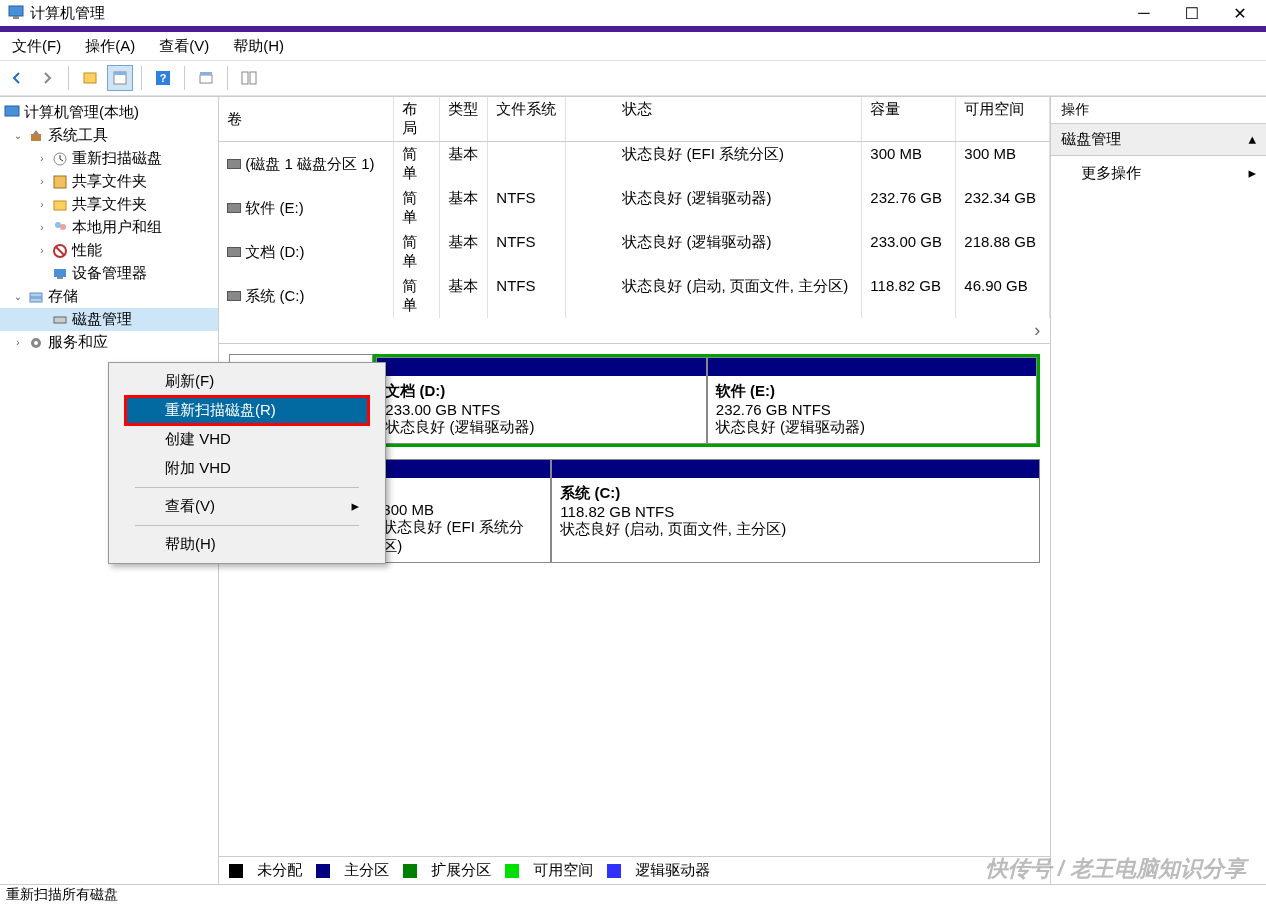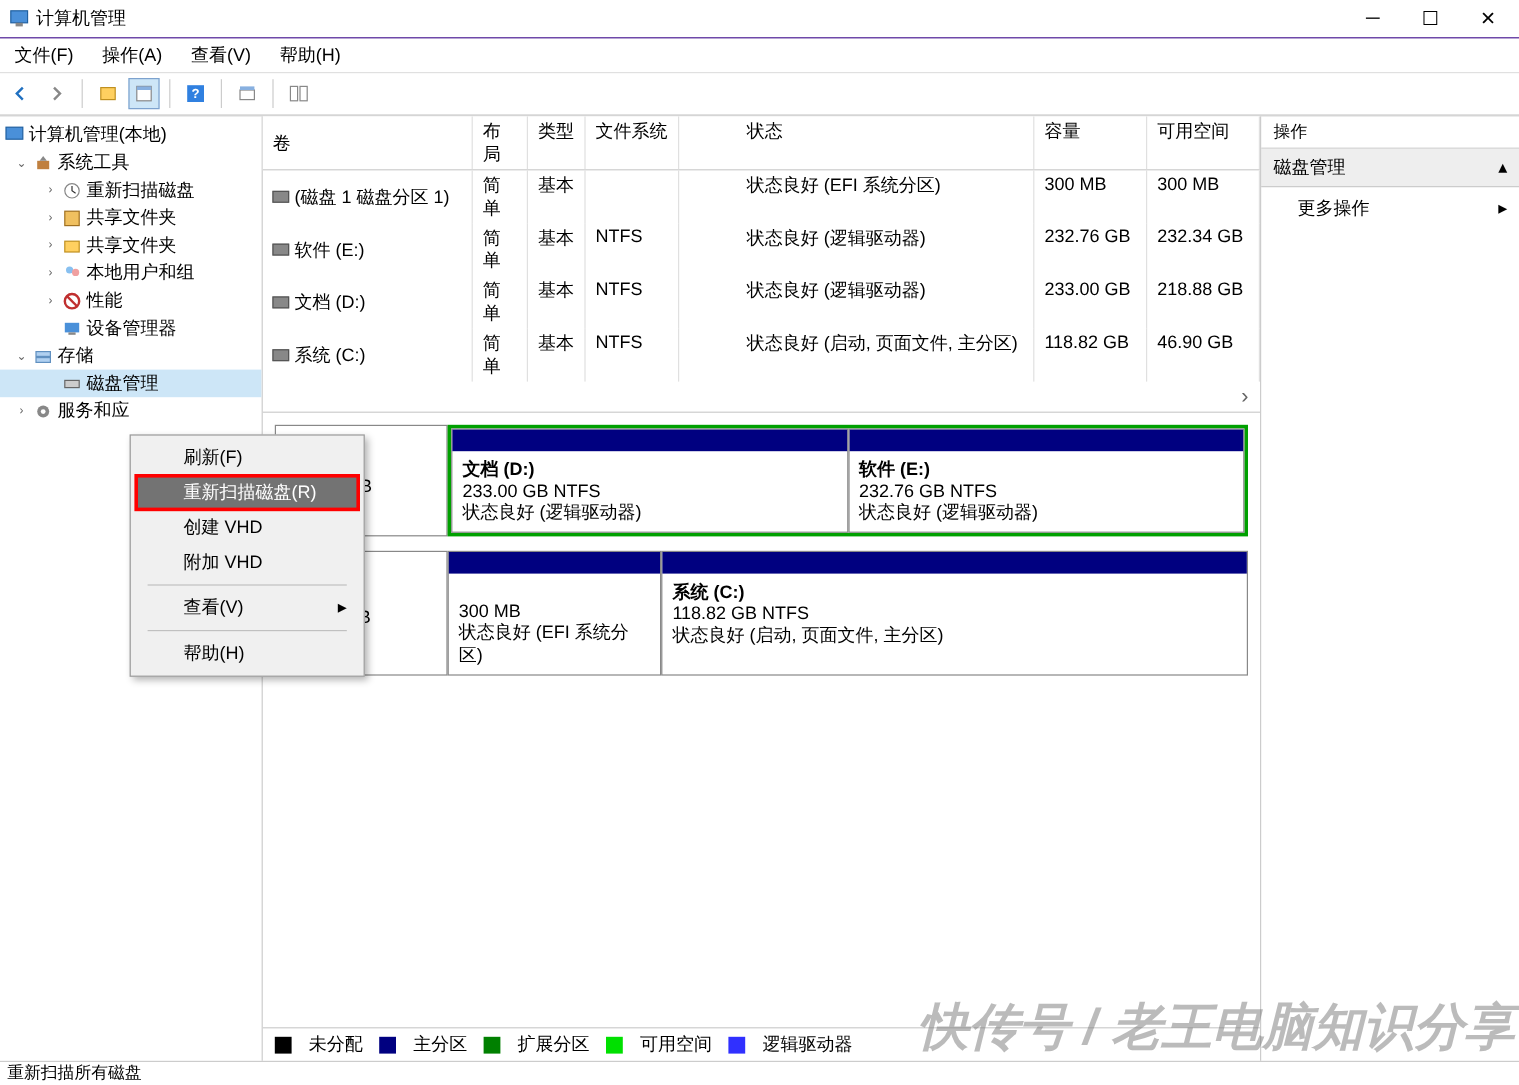--- a/index.html
+++ b/index.html
@@ -5,7 +5,7 @@
 * { box-sizing: border-box; margin: 0; padding: 0; }
 body { font-family: "Microsoft YaHei", sans-serif; font-size: 14px; background: #fff; color: #000; position: relative; width: 1266px; height: 904px; overflow: hidden; }
 
-.titlebar { height: 32px; display: flex; align-items: center; padding: 0 8px; border-bottom: 1px solid #4c1d95; }
+.titlebar { height: 32px; display: flex; align-items: center; padding: 0 8px; border-bottom: 6px solid #4c1d95; }
 .titlebar .ticon { width: 16px; height: 16px; margin-right: 6px; }
 .titlebar .title { flex: 1; font-size: 15px; }
 .win-btns { display: flex; gap: 28px; margin-right: 8px; }

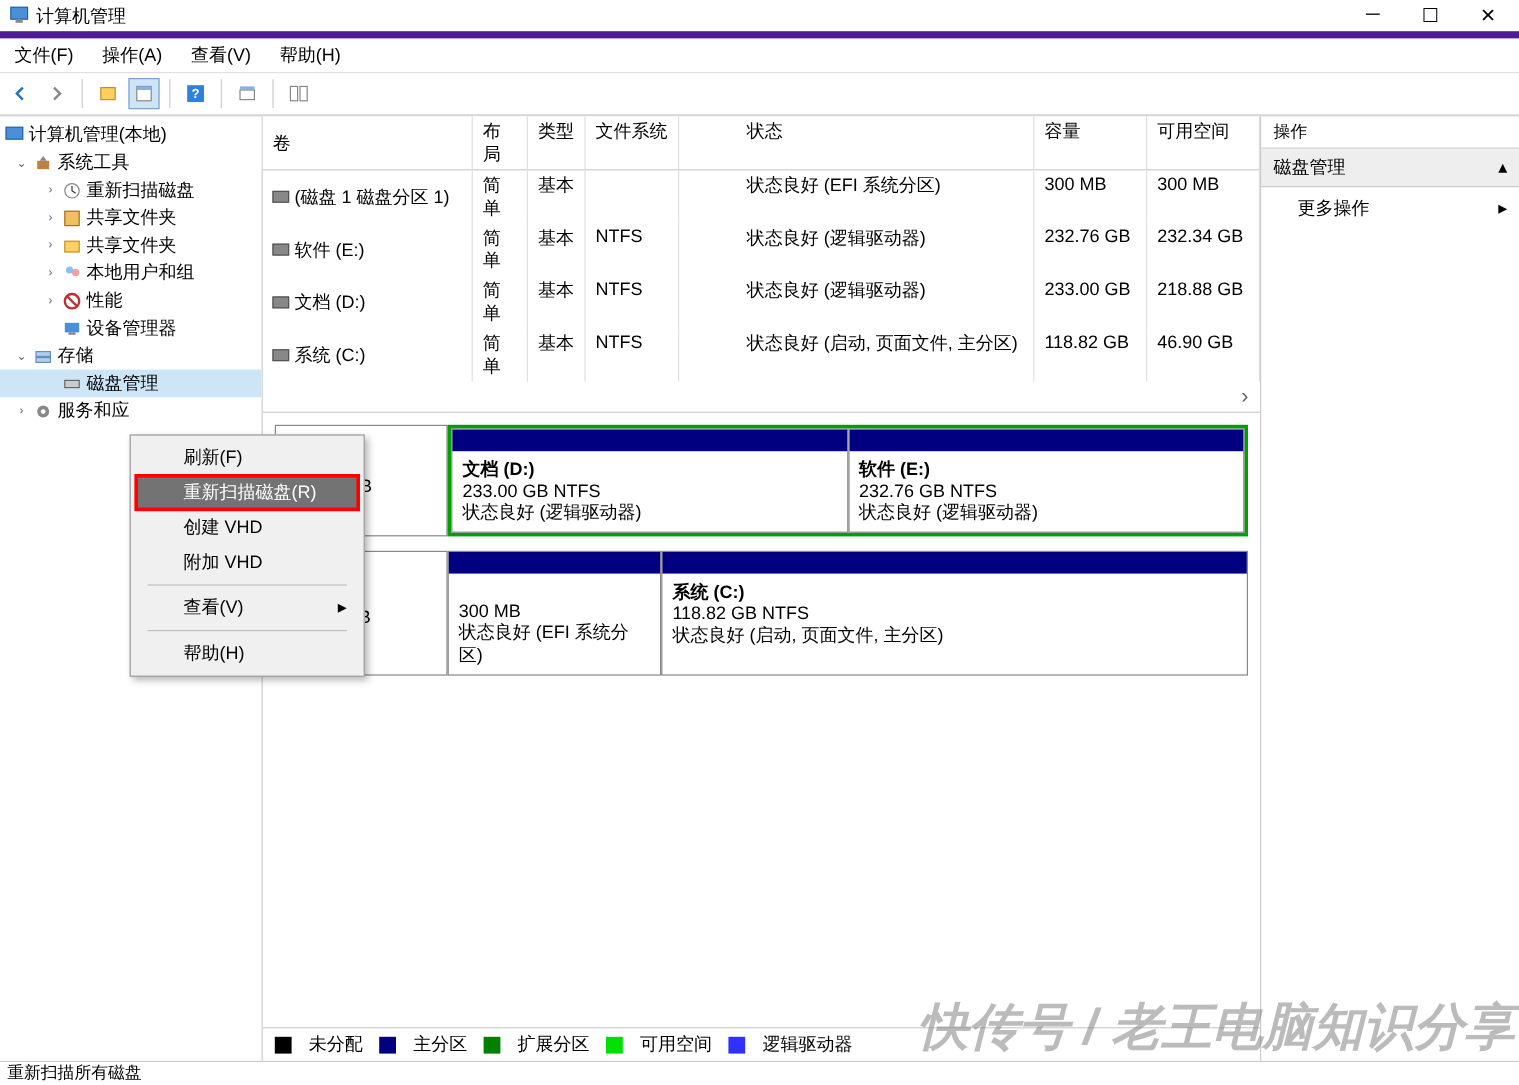--- a/index.html
+++ b/index.html
@@ -55,7 +55,7 @@
 
 .statusbar { height: 20px; border-top: 1px solid #ccc; padding: 0 6px; font-size: 14px; display: flex; }
 
-.ctx-menu { position: absolute; background: #f0f0f0; border: 1px solid #999; box-shadow: 3px 3px 6px rgba(0,0,0,0.3); width: 196px; z-index: 100; padding: 4px 4px; }
+.ctx-menu { position: absolute; background: #f0f0f0; border: 1px solid #999; box-shadow: 3px 3px 6px rgba(0,0,0,0.3); width: 278px; z-index: 100; padding: 4px 16px; }
 .ctx-item { padding: 5px 12px 5px 40px; font-size: 15px; position: relative; }
 .ctx-item.hl { background: #737373; color: #fff; }
 .ctx-item.hl-red { outline: 3px solid red; outline-offset: -2px; }

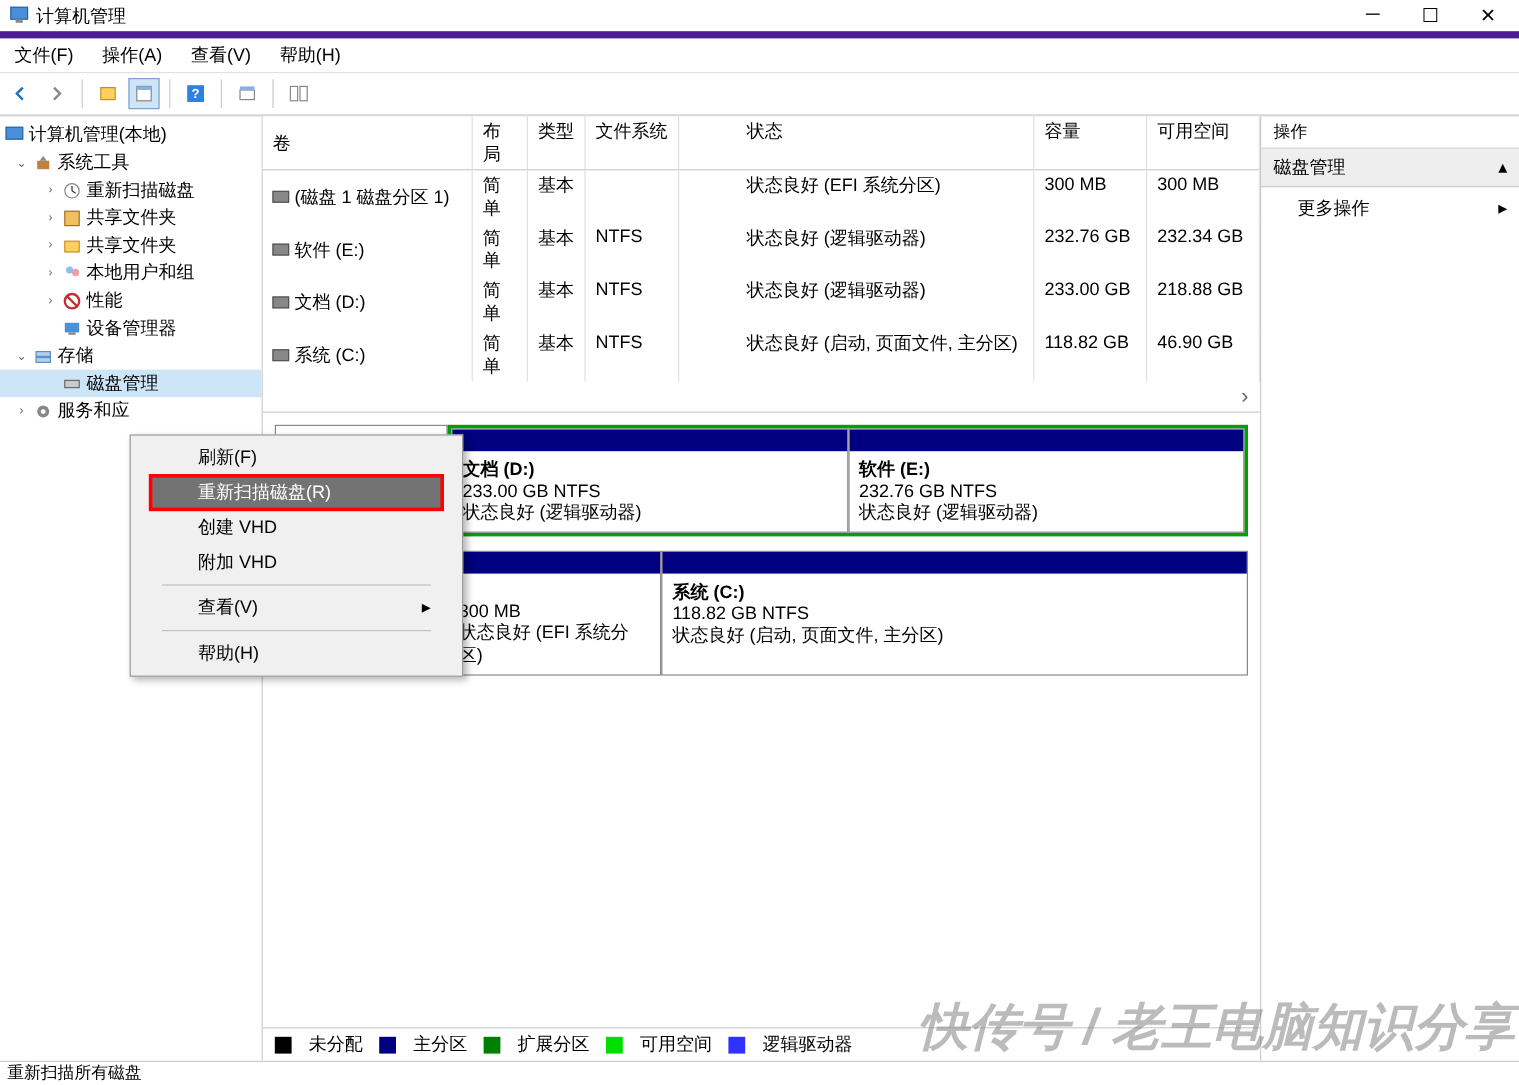--- a/index.html
+++ b/index.html
@@ -57,7 +57,7 @@
 
 .ctx-menu { position: absolute; background: #f0f0f0; border: 1px solid #999; box-shadow: 3px 3px 6px rgba(0,0,0,0.3); width: 278px; z-index: 100; padding: 4px 16px; }
 .ctx-item { padding: 5px 12px 5px 40px; font-size: 15px; position: relative; }
-.ctx-item.hl { background: #737373; color: #fff; }
+.ctx-item.hl { background: #0369a1; color: #fff; }
 .ctx-item.hl-red { outline: 3px solid red; outline-offset: -2px; }
 .ctx-sep { height: 1px; background: #c0c0c0; margin: 4px 10px; }
 .ctx-arrow { position: absolute; right: 10px; }

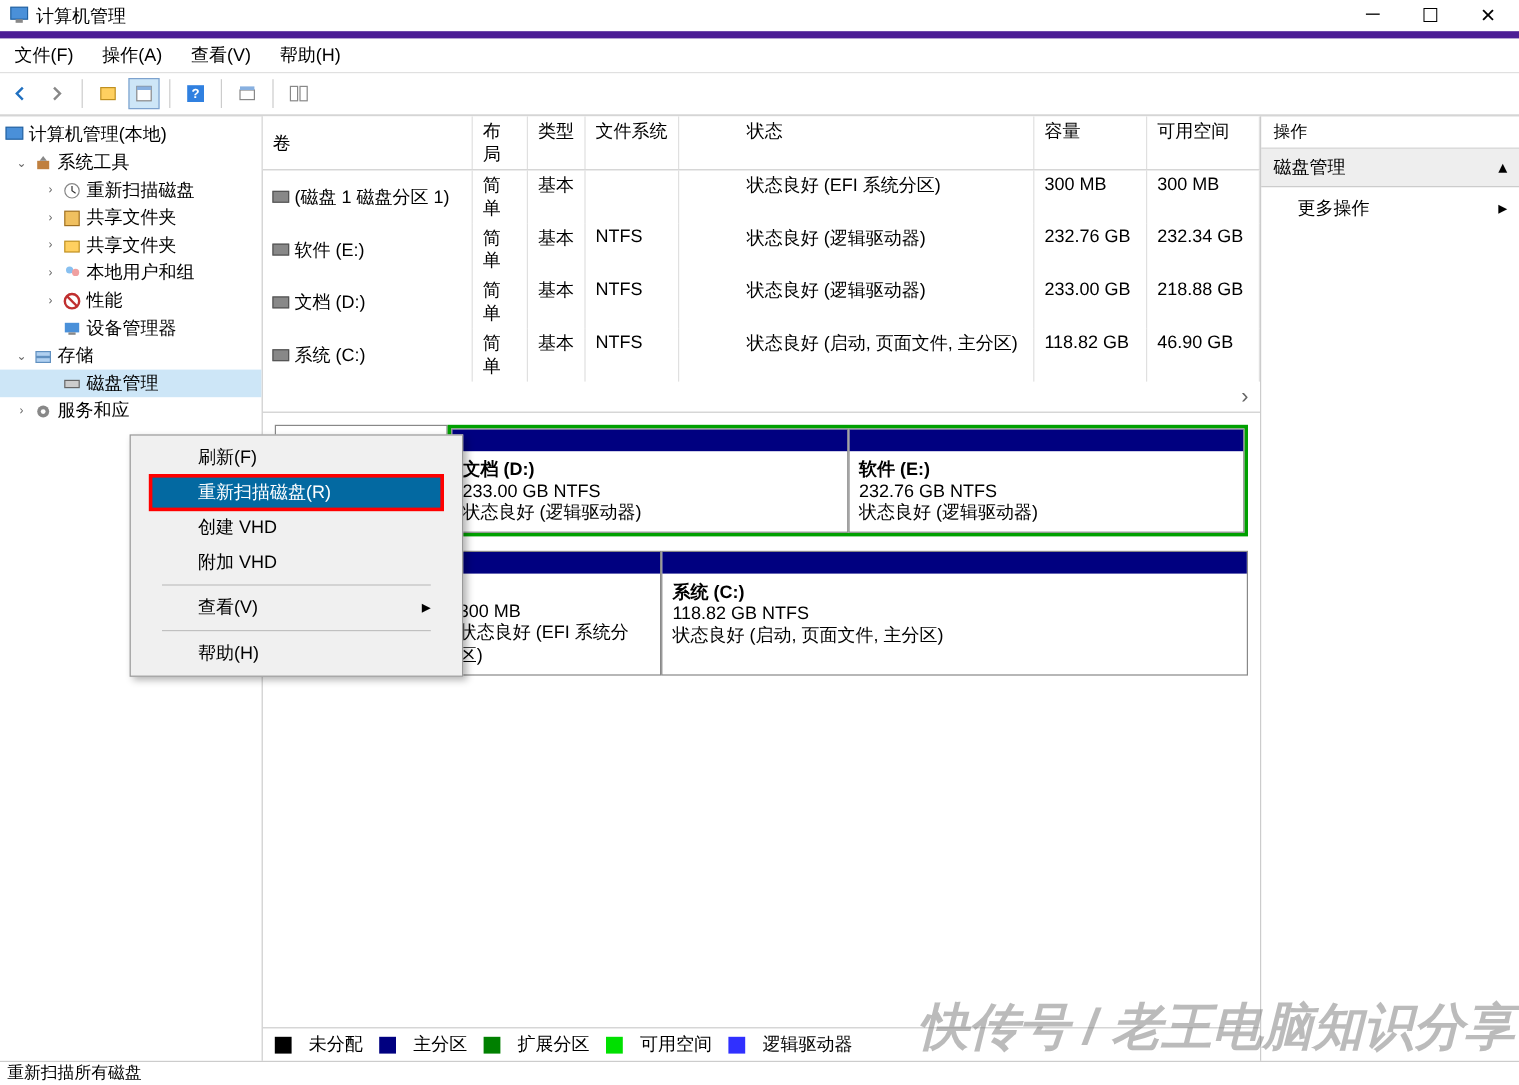--- a/index.html
+++ b/index.html
@@ -62,7 +62,7 @@
 .ctx-sep { height: 1px; background: #c0c0c0; margin: 4px 10px; }
 .ctx-arrow { position: absolute; right: 10px; }
 
-.watermark { position: absolute; right: 4px; bottom: 20px; font-size: 42px; font-weight: bold; color: rgba(120,120,120,0.5); font-style: italic; }
+.watermark { position: absolute; right: 20px; bottom: 20px; font-size: 22px; font-weight: bold; color: rgba(120,120,120,0.5); font-style: italic; }
 
 .diskico { width: 14px; height: 10px; background: #888; border: 1px solid #555; display: inline-block; }
 .svg16 { width: 16px; height: 16px; }

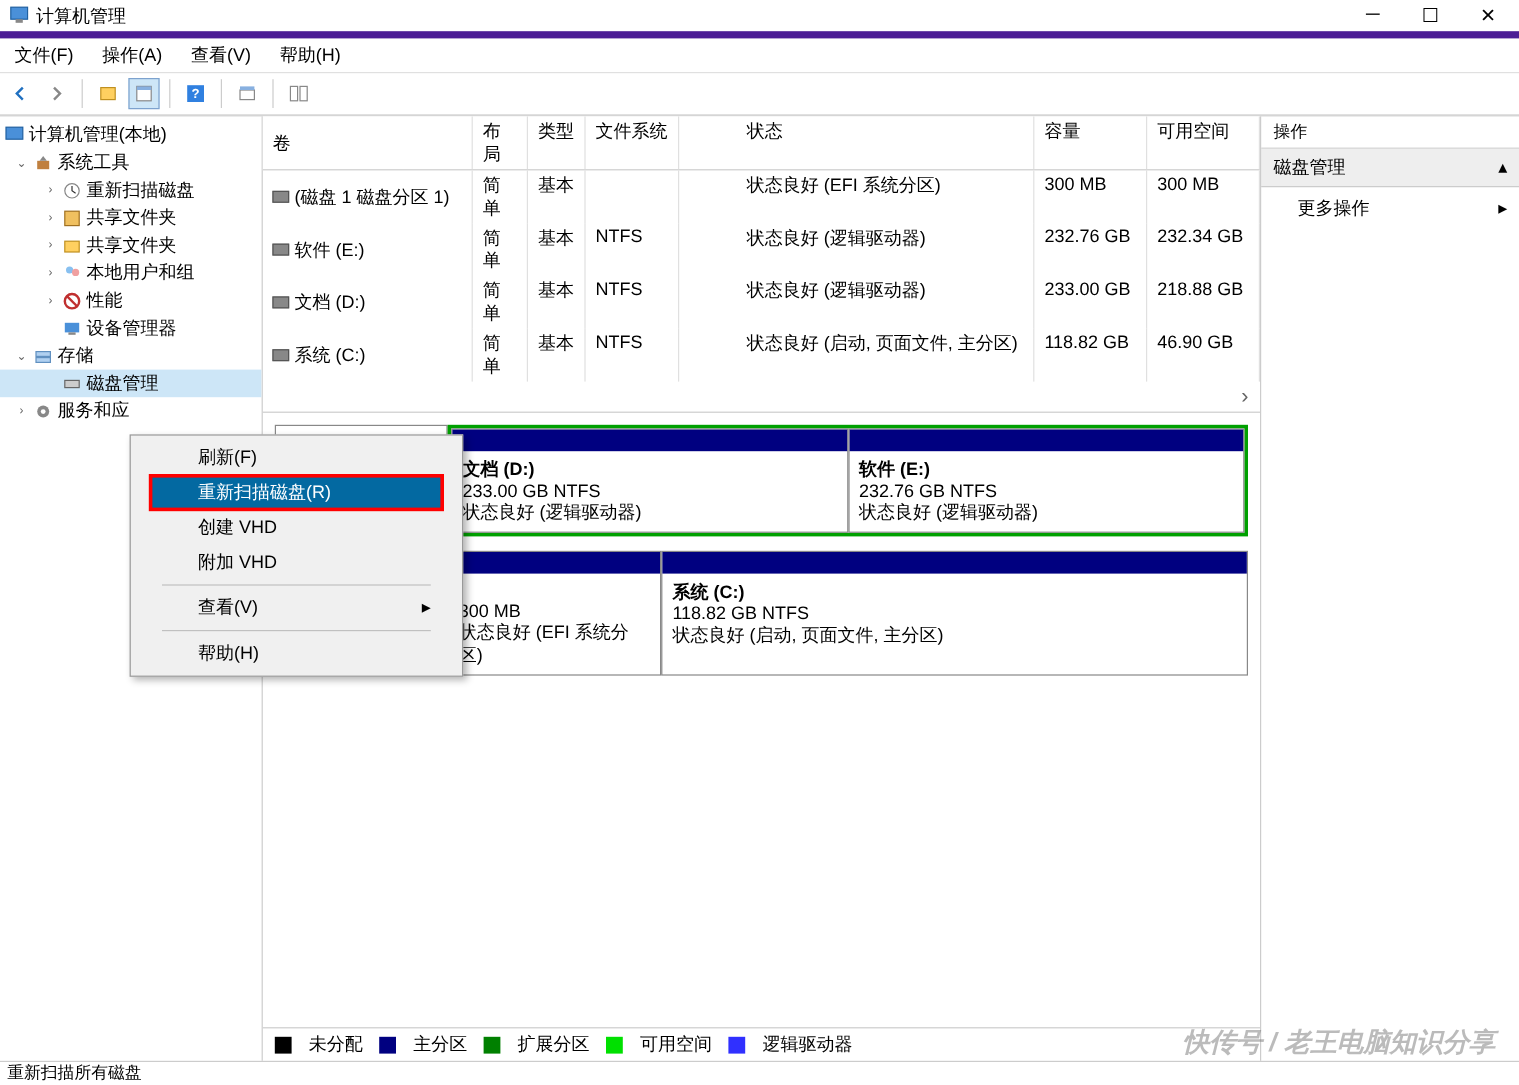--- a/index.html
+++ b/index.html
@@ -53,7 +53,7 @@
 .actions-sub { padding: 6px 10px; background: #eee; border-bottom: 1px solid #ccc; display: flex; justify-content: space-between; font-size: 15px; }
 .actions-item { padding: 8px 10px 8px 30px; display: flex; justify-content: space-between; font-size: 15px; }
 
-.statusbar { height: 20px; border-top: 1px solid #ccc; padding: 0 6px; font-size: 14px; display: flex; }
+.statusbar { height: 20px; border-top: 1px solid #ccc; padding: 0 6px; font-size: 14px; display: flex; align-items: center; }
 
 .ctx-menu { position: absolute; background: #f0f0f0; border: 1px solid #999; box-shadow: 3px 3px 6px rgba(0,0,0,0.3); width: 278px; z-index: 100; padding: 4px 16px; }
 .ctx-item { padding: 5px 12px 5px 40px; font-size: 15px; position: relative; }

